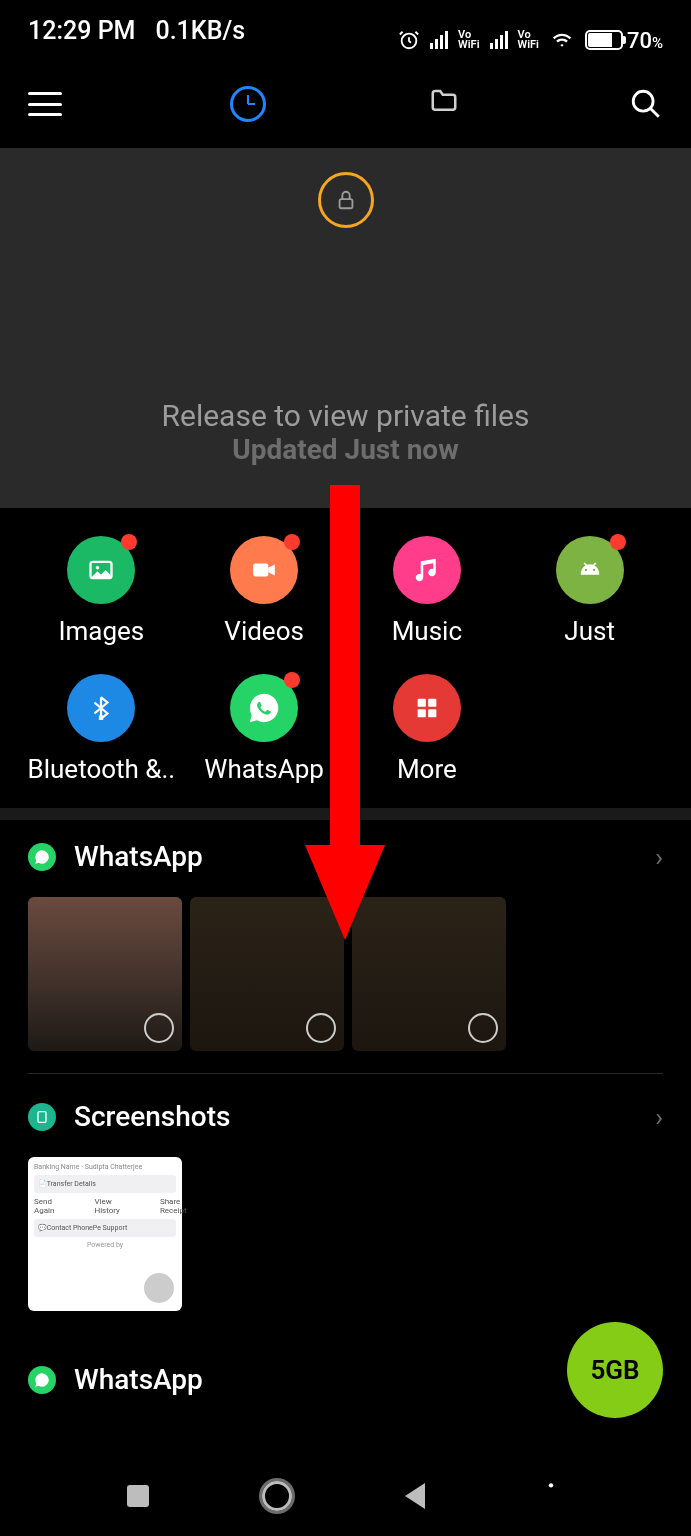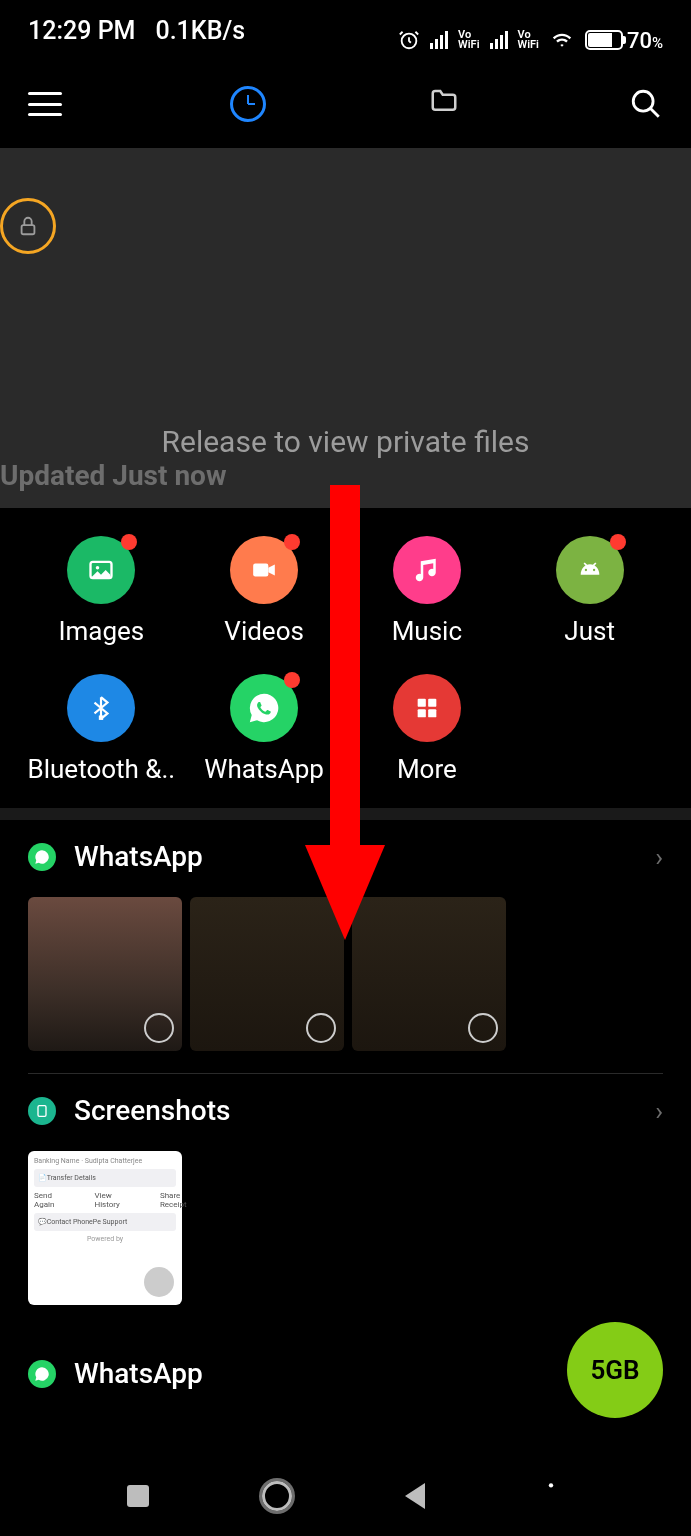--- a/index.html
+++ b/index.html
@@ -34,7 +34,7 @@
   .search-btn svg{display:block;}
 
   
-  .pull-area { height: 360px; background:#2a2a2a; display:flex; flex-direction:column; padding-top:50px; position:relative; }
+  .pull-area { height: 360px; background:#2a2a2a; display:flex; flex-direction:column; align-items:center; padding-top:24px; position:relative; }
   .lock-ring { width:56px; height:56px; border:3px solid #f5a623; border-radius:50%; display:flex; align-items:center; justify-content:center; }
   .pull-text { margin-top: 170px; font-size:30px; color:#9c9c9c; text-align:center; }
   .pull-sub { font-size:28px; color:#6d6d6d;font-weight:bold; }

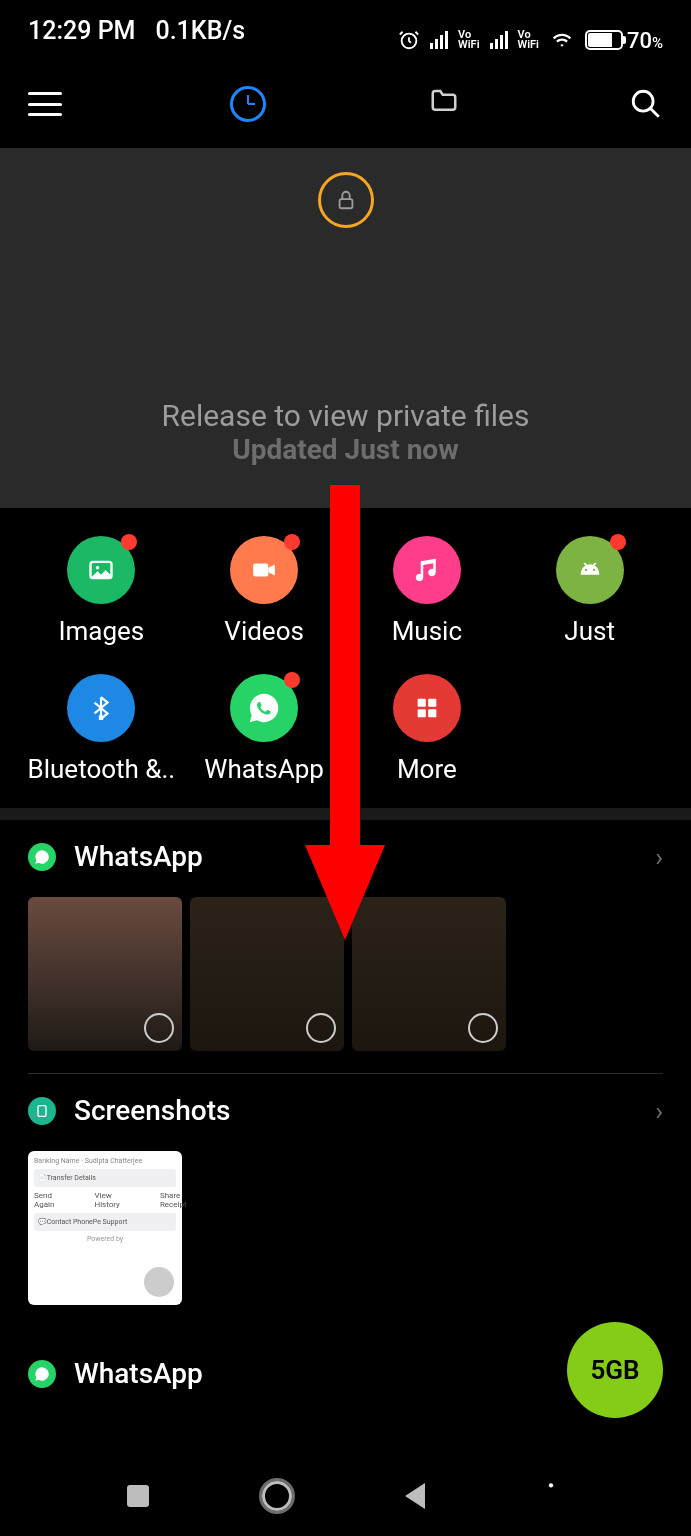--- a/index.html
+++ b/index.html
@@ -267,7 +267,7 @@
 </div>
 
 <div class="section">
-  <div class="sec-head" style="">
+  <div class="sec-head" style="margin-top:6px">
     <span class="ss-dot">
       <svg width="16" height="16" viewBox="0 0 24 24" fill="none" stroke="#fff" stroke-width="2">
           <rect x="6" y="4" width="12" height="16" rx="2"></rect>

